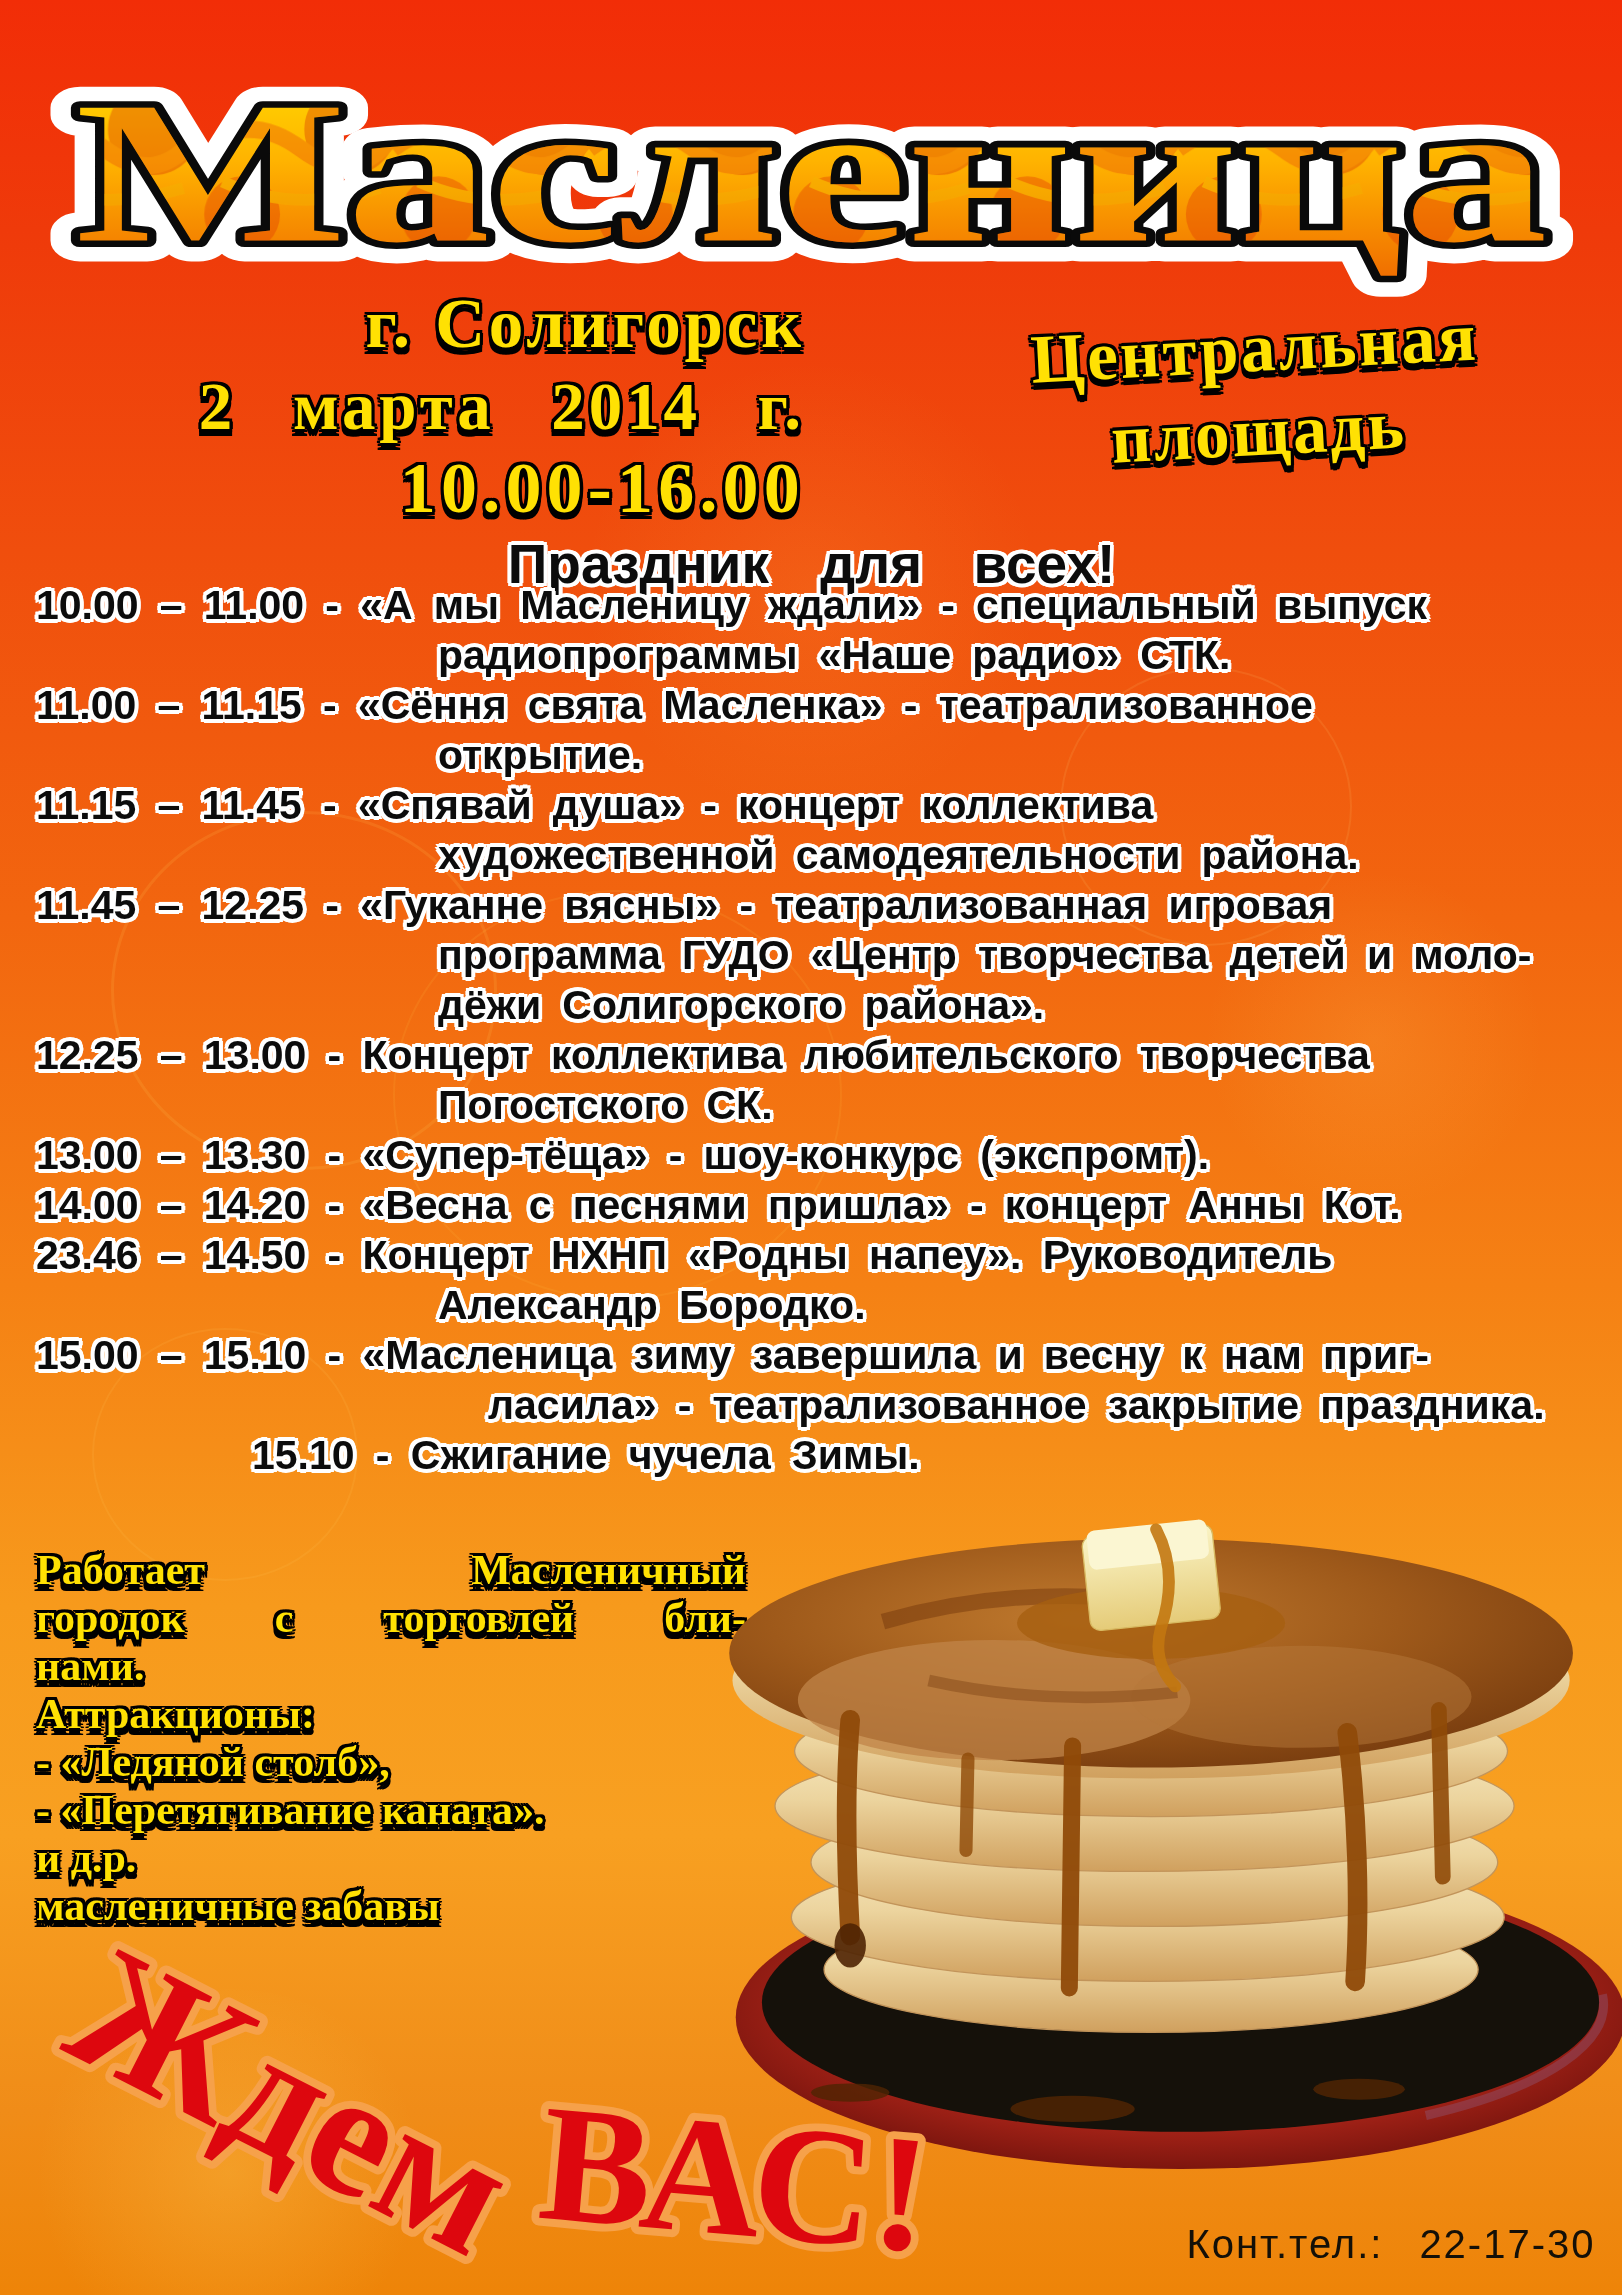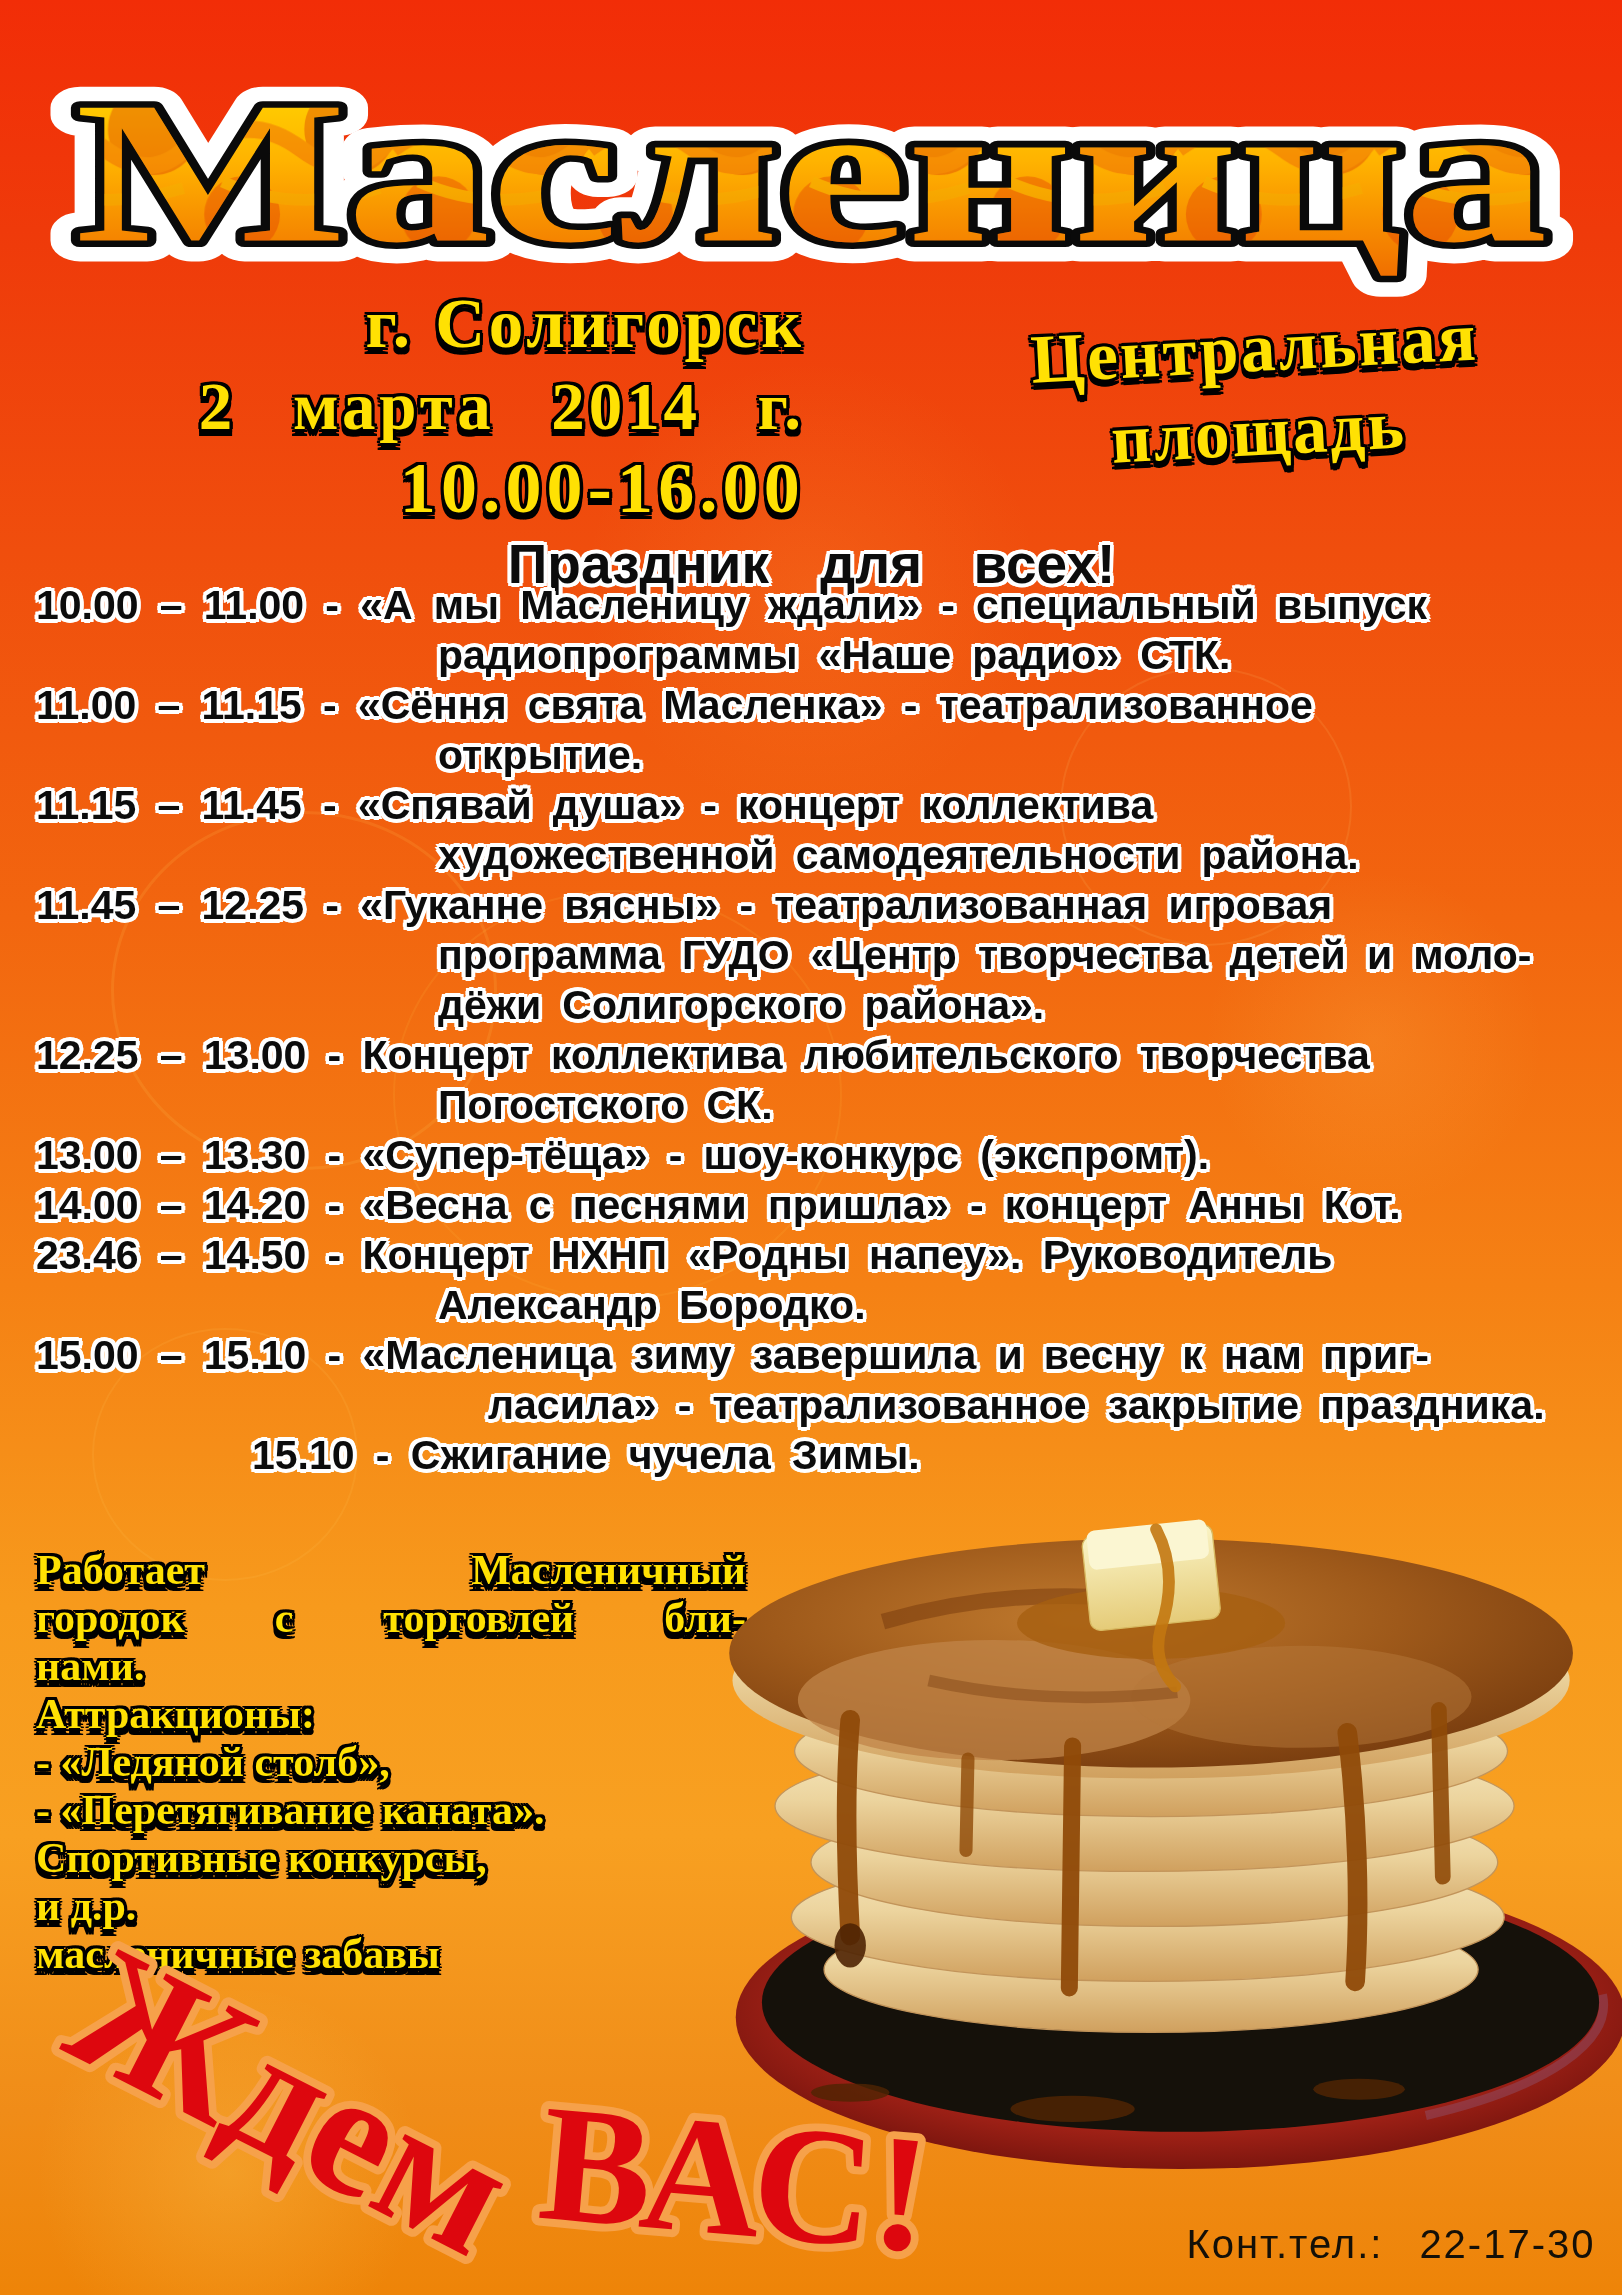--- a/index.html
+++ b/index.html
@@ -142,7 +142,6 @@
     <div class="il yellow-serif">Аттракционы:</div>
     <div class="il yellow-serif">- «Ледяной столб»,</div>
     <div class="il yellow-serif">- «Перетягивание каната».</div>
-    <div class="il yellow-serif">Спортивные конкурсы,</div>
     <div class="il yellow-serif">и д.р.</div>
     <div class="il yellow-serif">масленичные забавы</div>
   </div>

